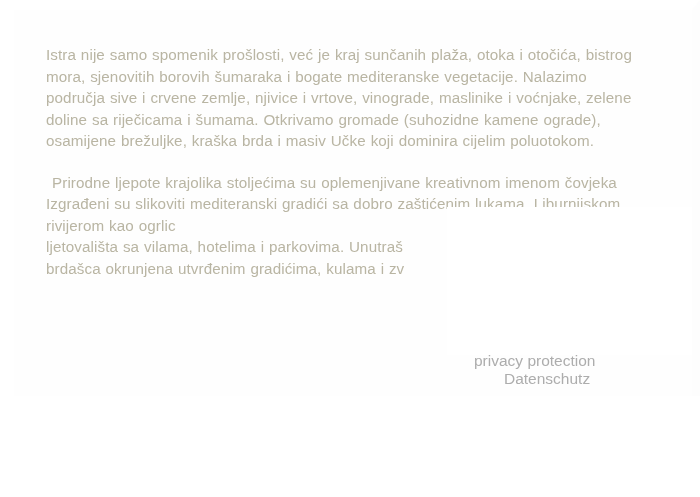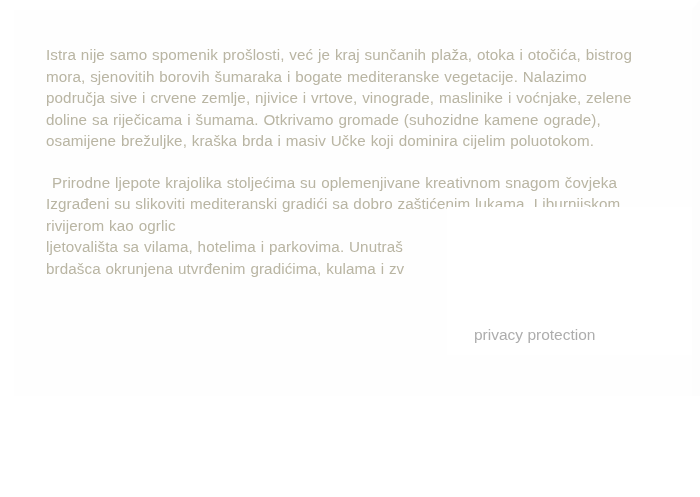--- a/index.html
+++ b/index.html
@@ -83,7 +83,7 @@
 
   <div id="text-block">
     <p class="para">Istra nije samo spomenik prošlosti, već je kraj sunčanih plaža, otoka i otočića, bistrog mora, sjenovitih borovih šumaraka i bogate mediteranske vegetacije. Nalazimo područja sive i crvene zemlje, njivice i vrtove, vinograde, maslinike i voćnjake, zelene doline sa riječicama i šumama. Otkrivamo gromade (suhozidne kamene ograde), osamijene brežuljke, kraška brda i masiv Učke koji dominira cijelim poluotokom.</p>
-    <p class="para indent">Prirodne ljepote krajolika stoljećima su oplemenjivane kreativnom snagom čovjeka Izgrađeni su slikoviti mediteranski gradići sa dobro zaštićenim lukama. Liburnijskom rivijerom kao ogrlic
+    <p class="para indent">Prirodne ljepote krajolika stoljećima su oplemenjivane kreativnom imenom čovjeka Izgrađeni su slikoviti mediteranski gradići sa dobro zaštićenim lukama. Liburnijskom rivijerom kao ogrlic
 ljetovališta sa vilama, hotelima i parkovima. Unutraš
 brdašca okrunjena utvrđenim gradićima, kulama i zv</p>
   </div>

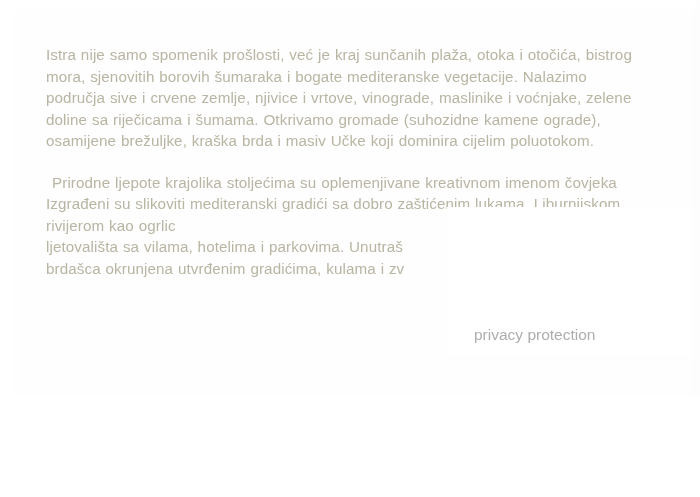--- a/index.html
+++ b/index.html
@@ -65,7 +65,7 @@
   #privacy {
     position: absolute;
     left: 474px;
-    top: 326px;
+    top: 352px;
     width: 220px;
     color: #adadad;
     font-size: 15.5px;

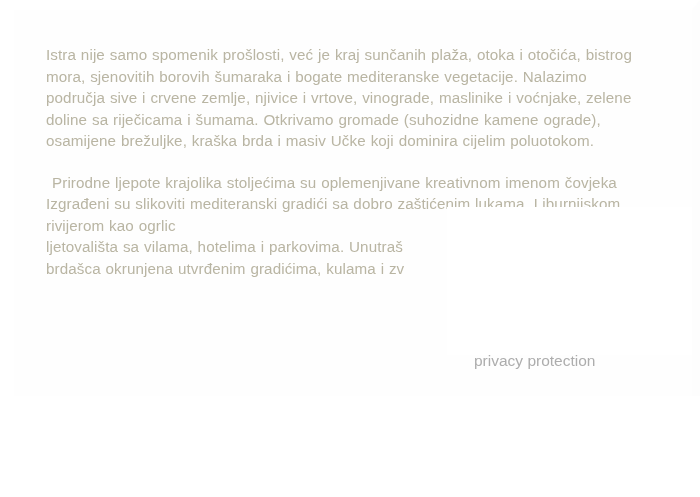--- a/index.html
+++ b/index.html
@@ -93,6 +93,7 @@
 
   <div id="privacy">
     <div class="line1">privacy protection</div>
+    <div class="line2">Datenschutz</div>
   </div>
 
   <div id="scan-border"></div>

